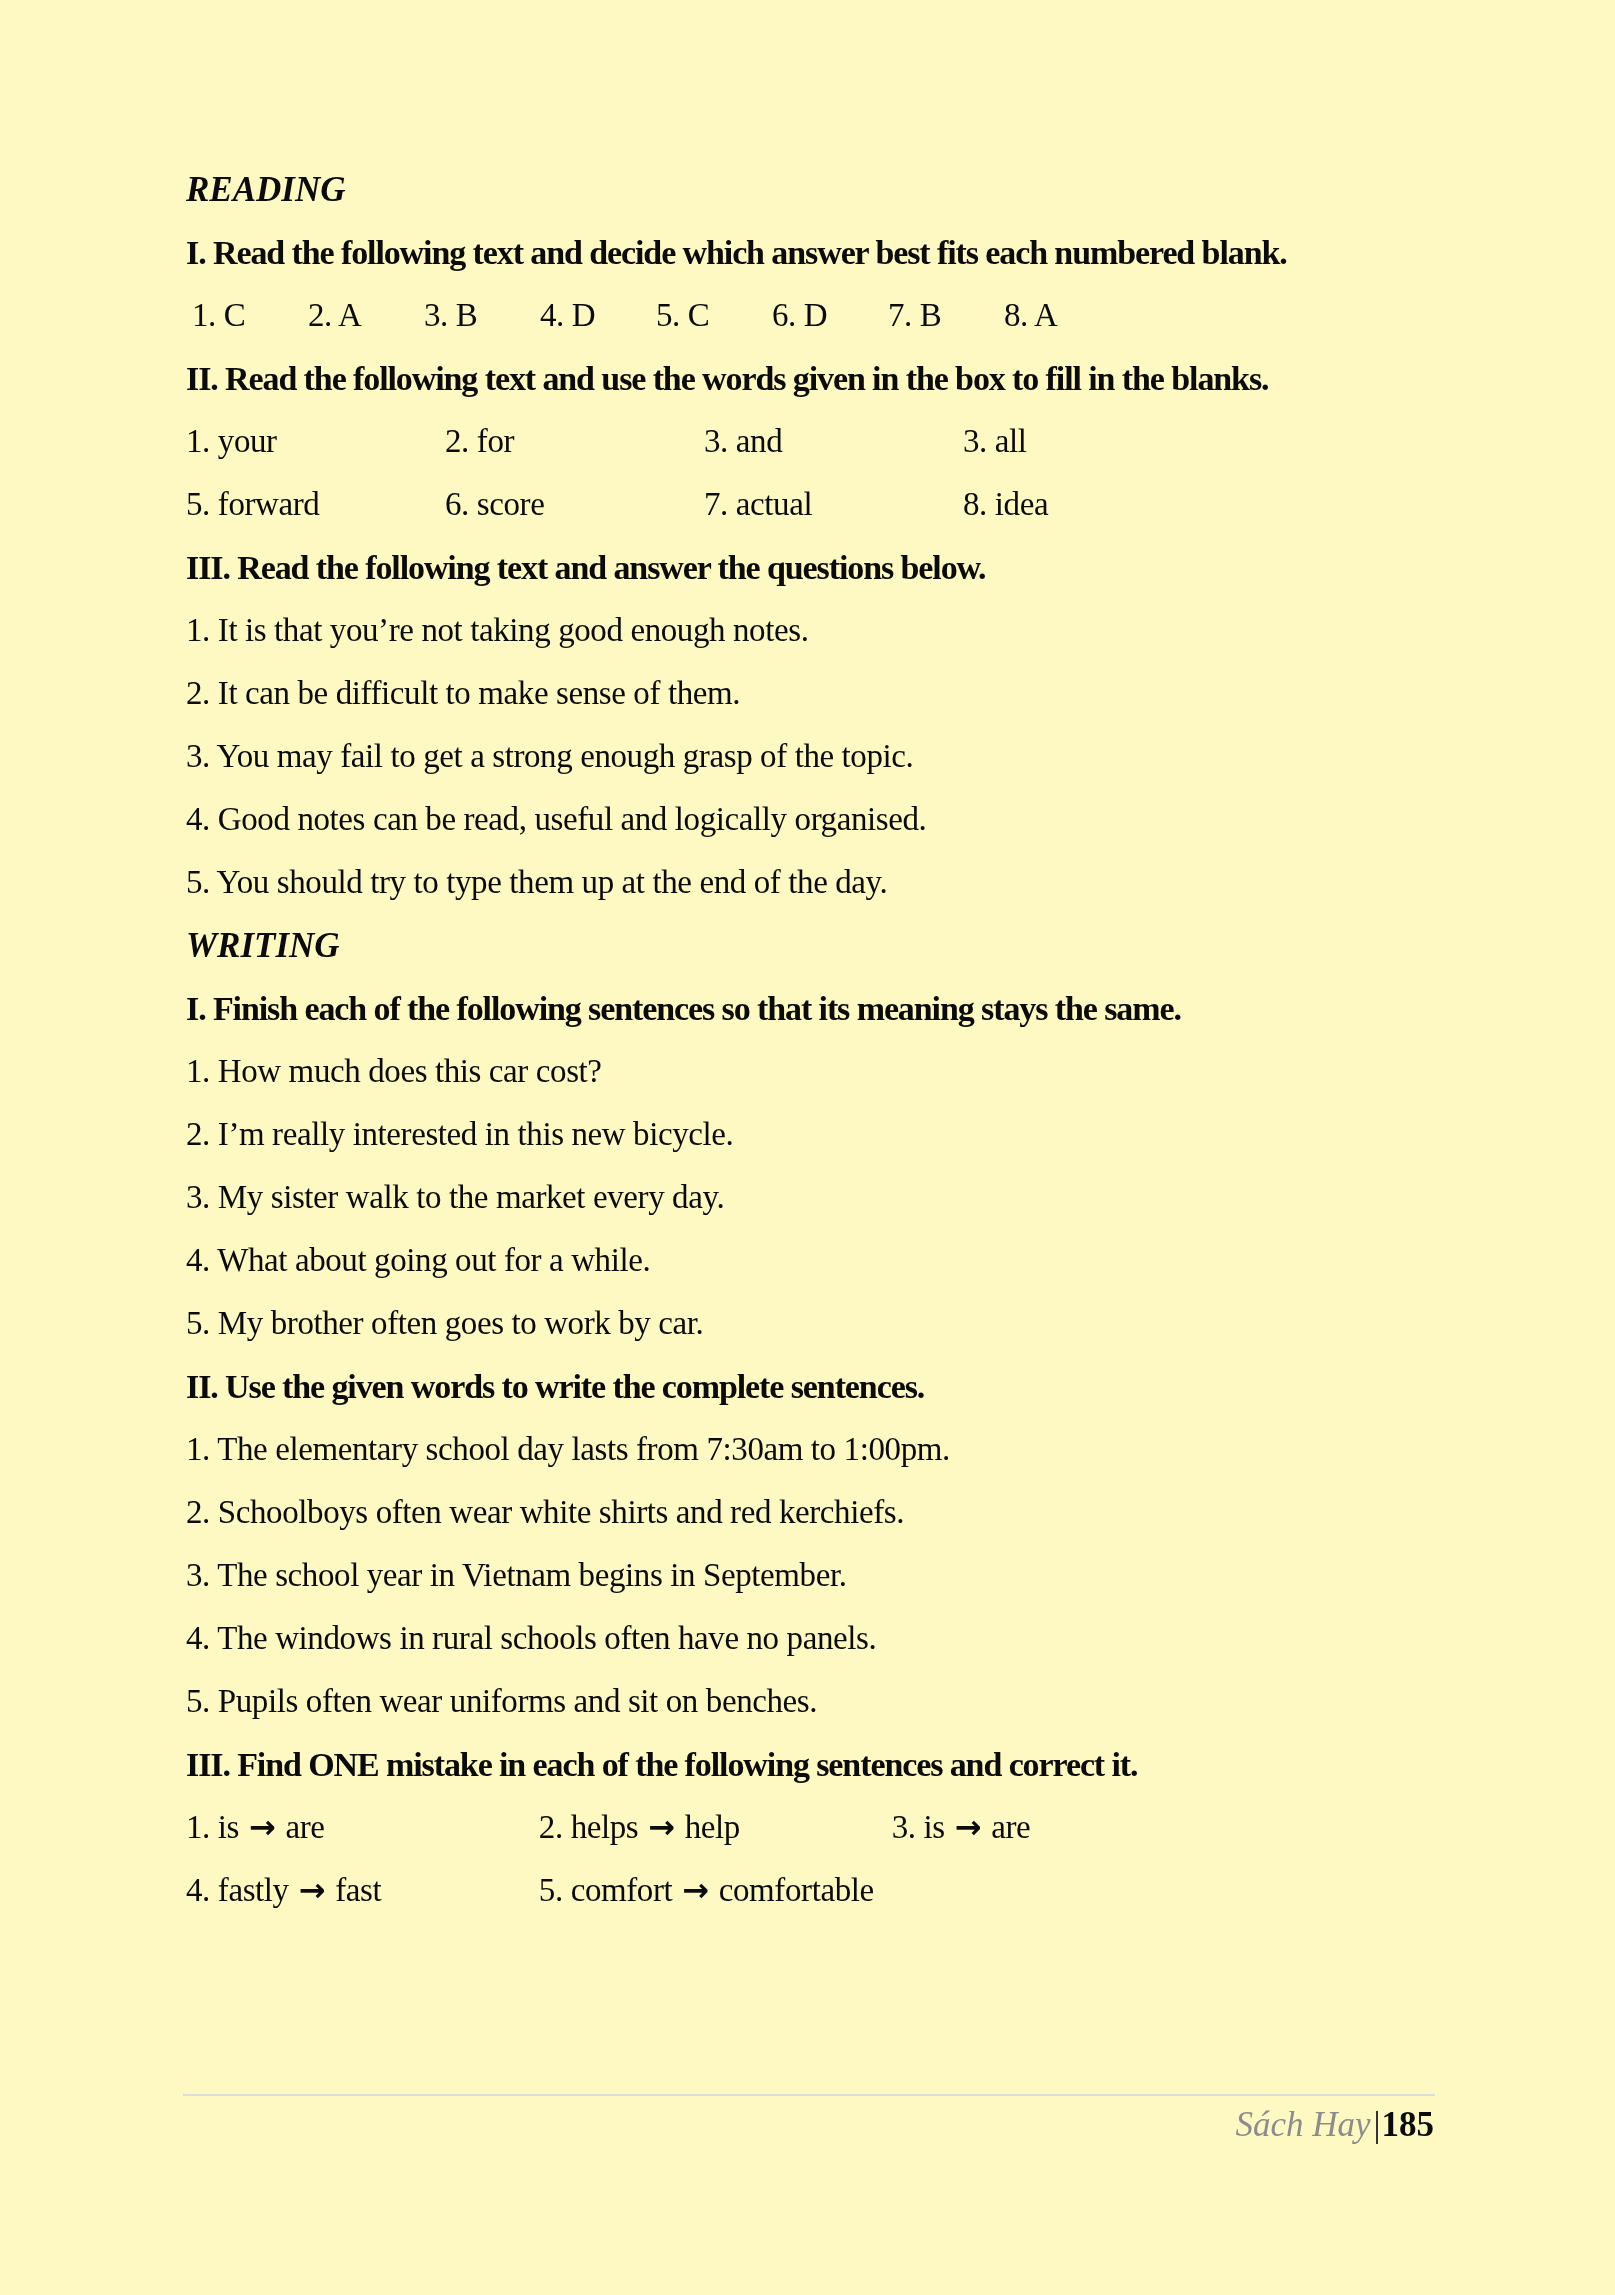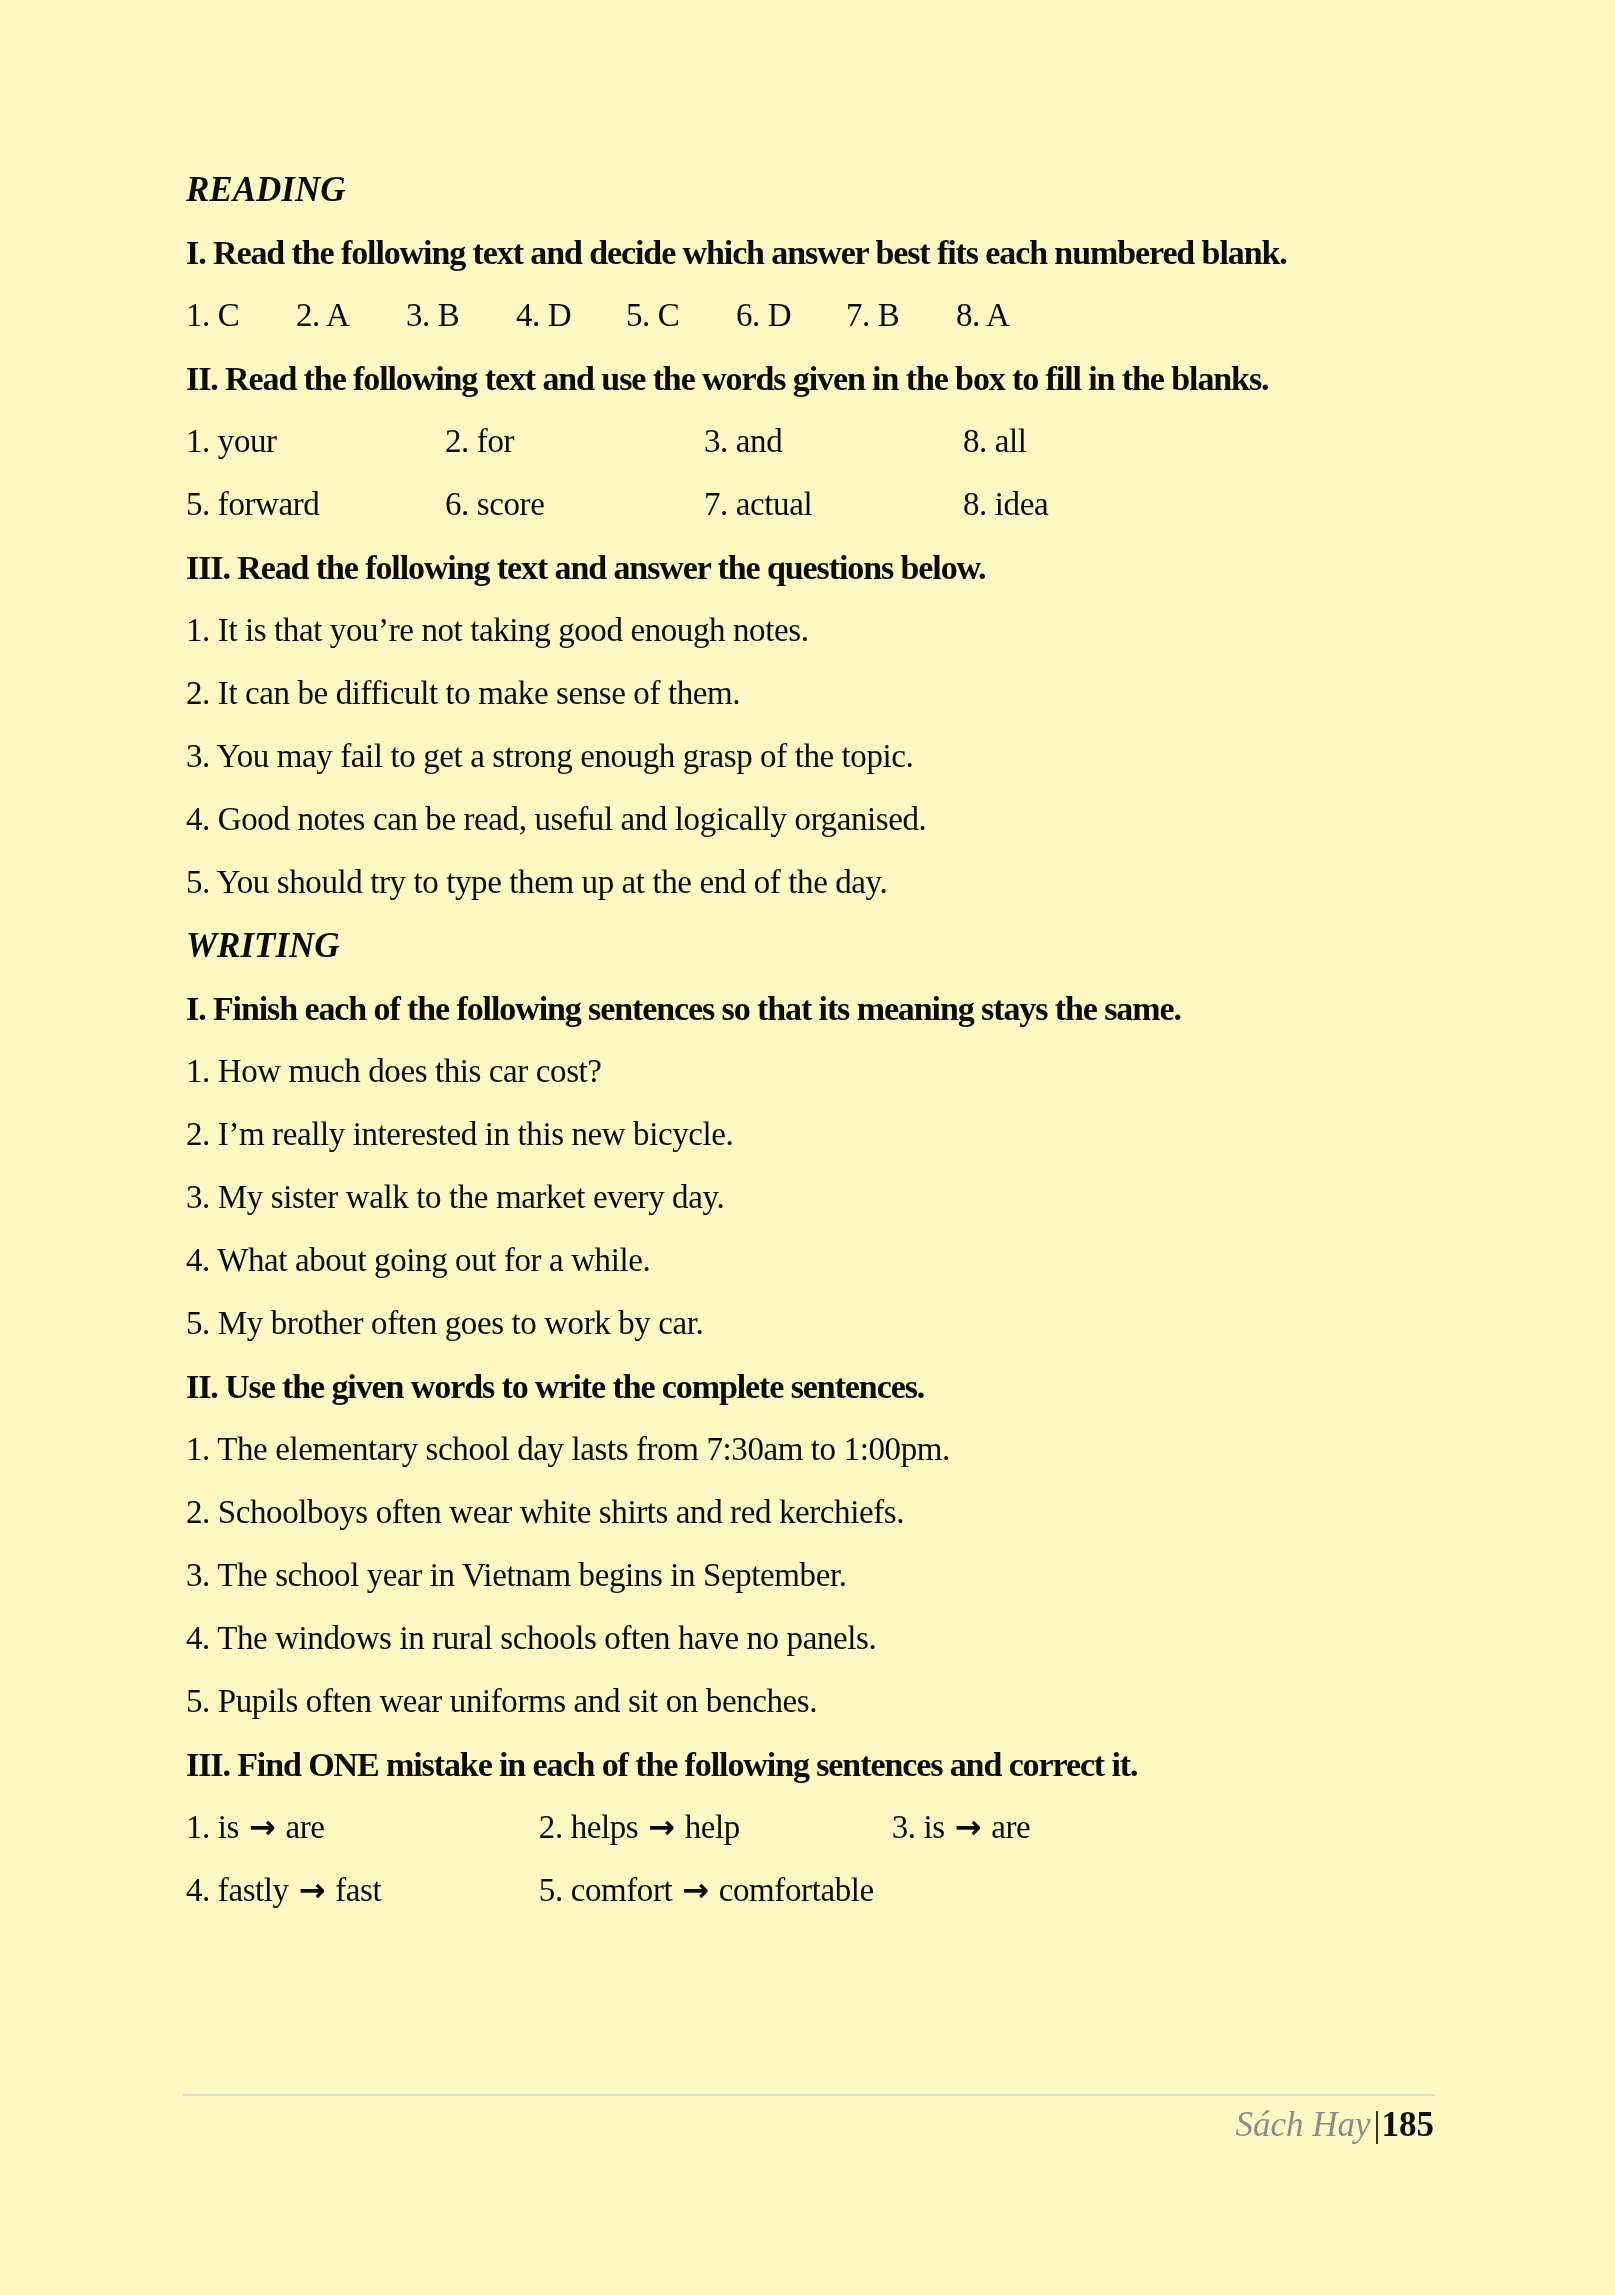--- a/index.html
+++ b/index.html
@@ -37,7 +37,7 @@
     letter-spacing:-1.1px;
   }
   .row-letters{display:flex;}
-  .row-letters .cell{width:110px;}
+  .row-letters .cell{width:110px;margin-left:6px;}
   .grid4{display:flex;}
   .grid4 .cell{width:259px;}
   .grid3 .cell{display:inline-block;width:345px;}

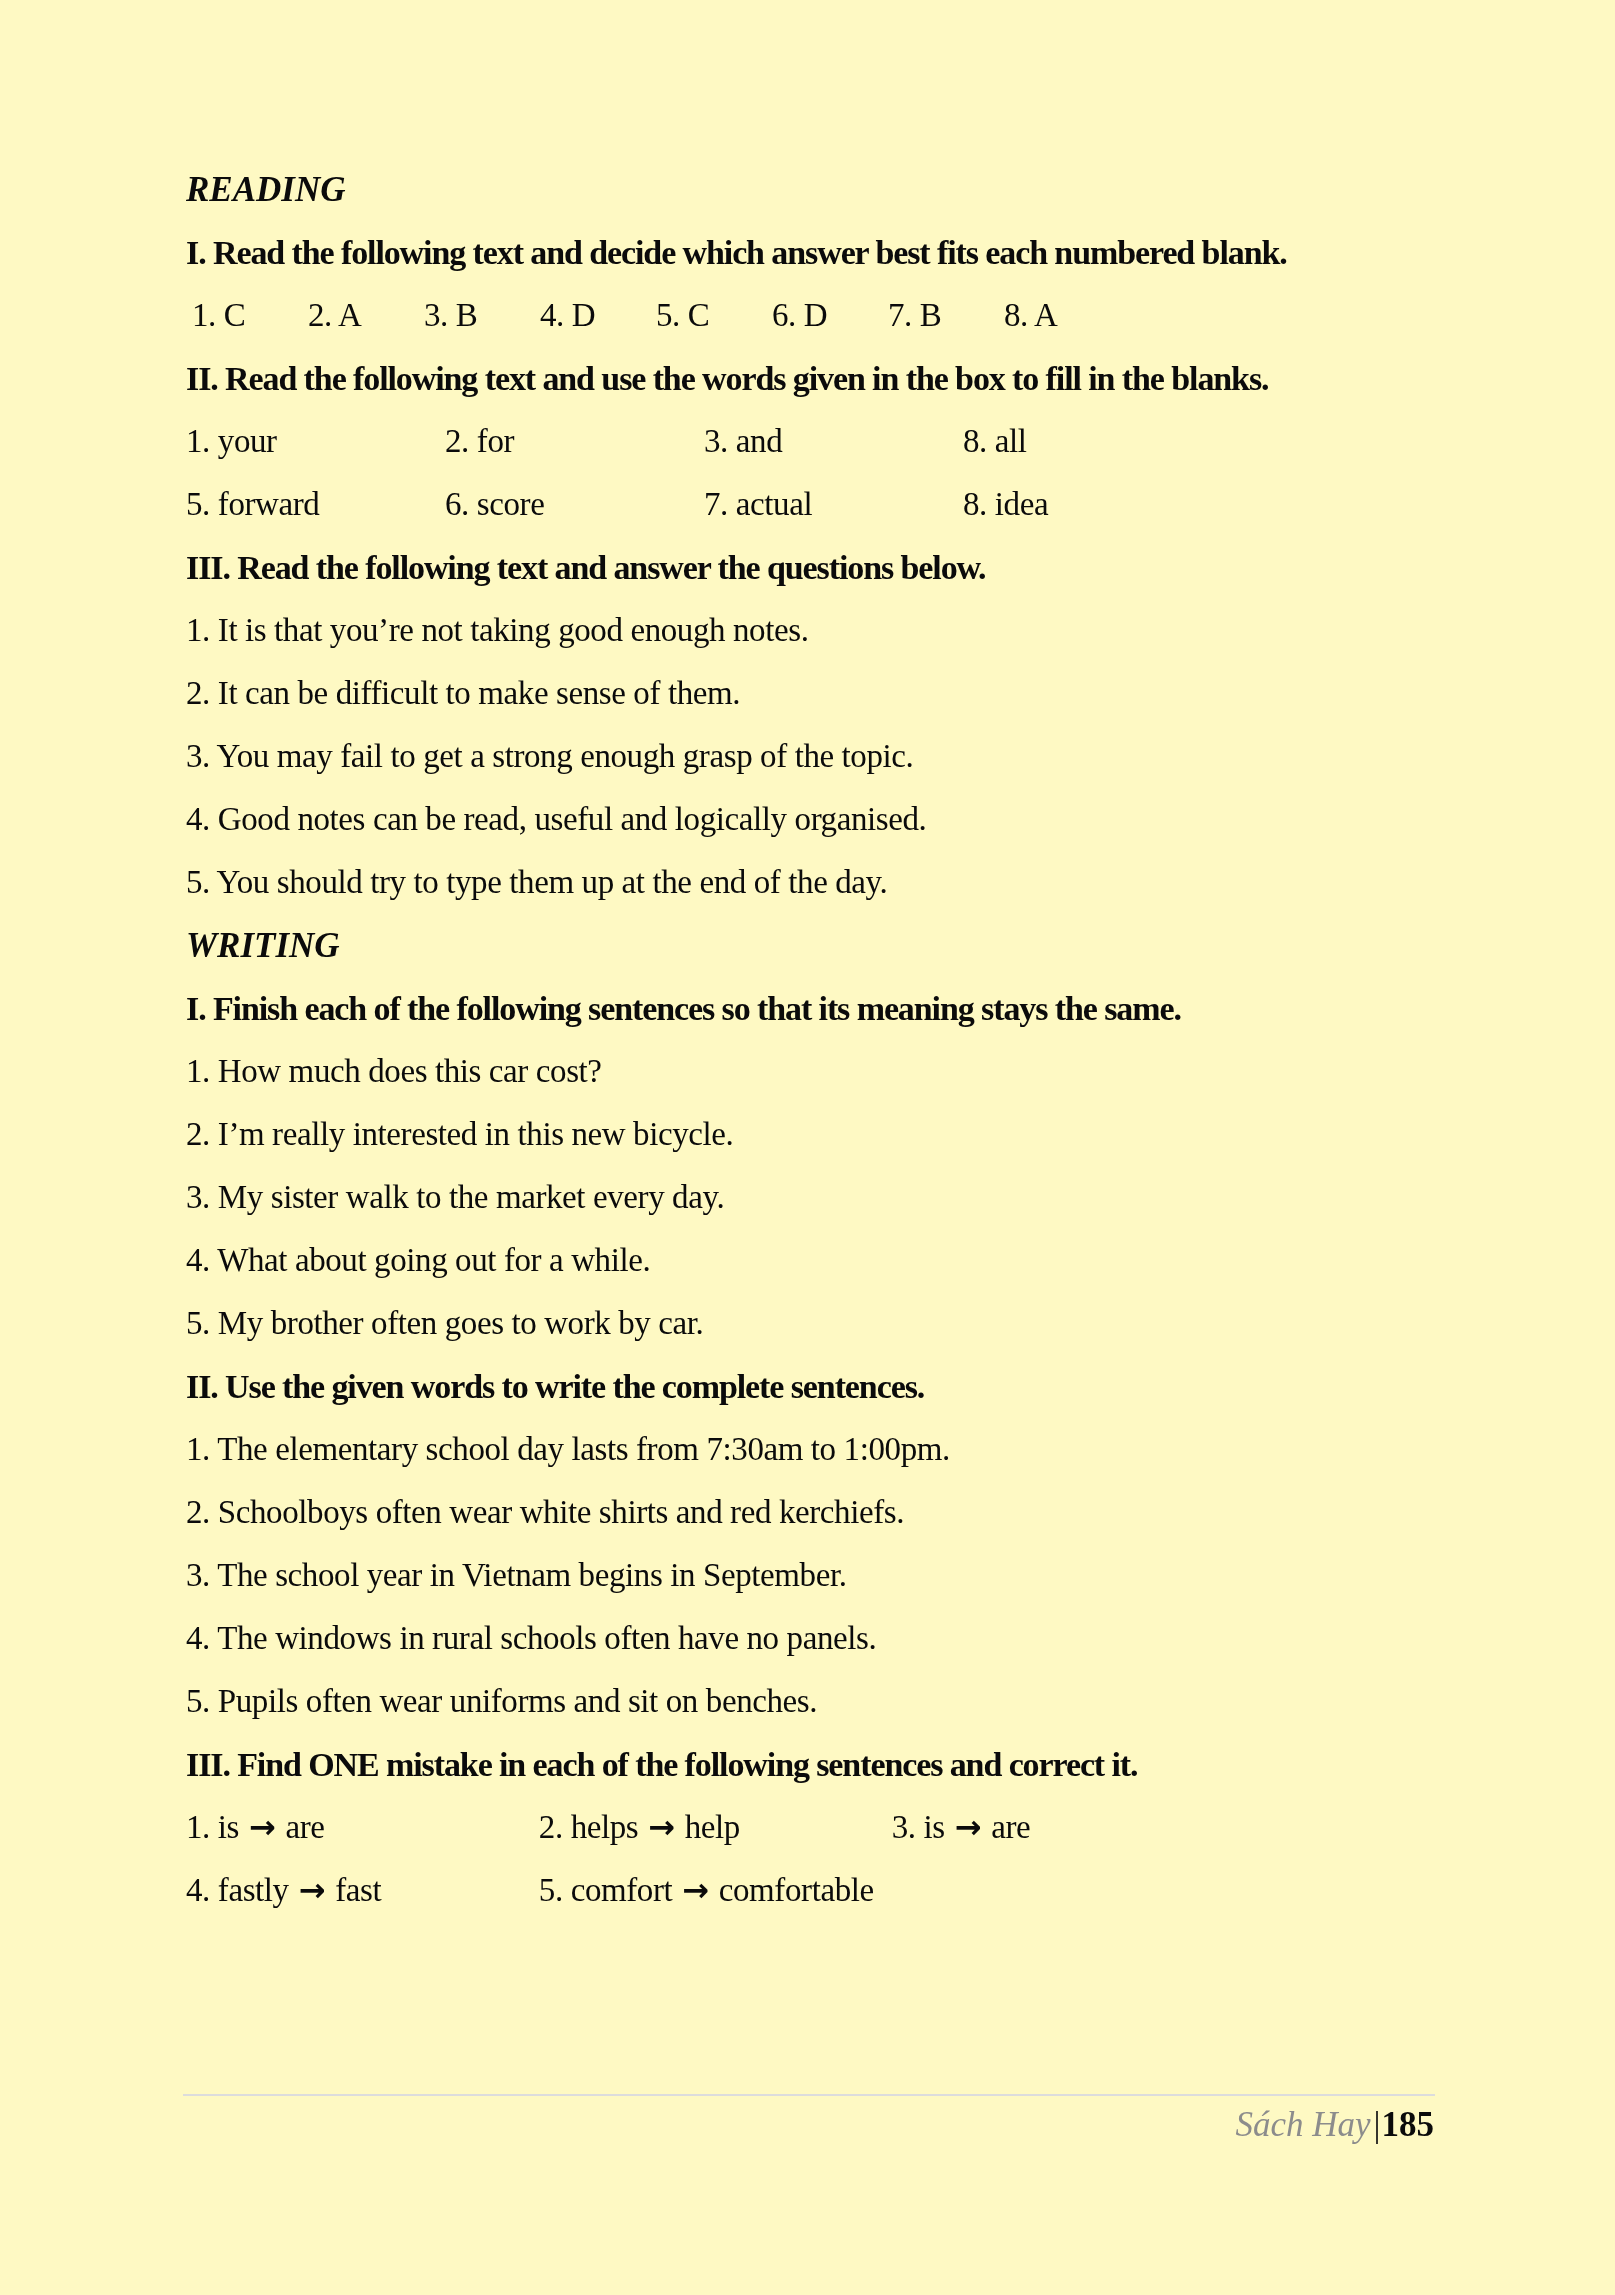--- a/index.html
+++ b/index.html
@@ -106,7 +106,7 @@
       <span class="cell">1. your</span>
       <span class="cell">2. for</span>
       <span class="cell">3. and</span>
-      <span class="cell">8. all</span>
+      <span class="cell">3. all</span>
     </div>
 
     <div class="line grid4">

